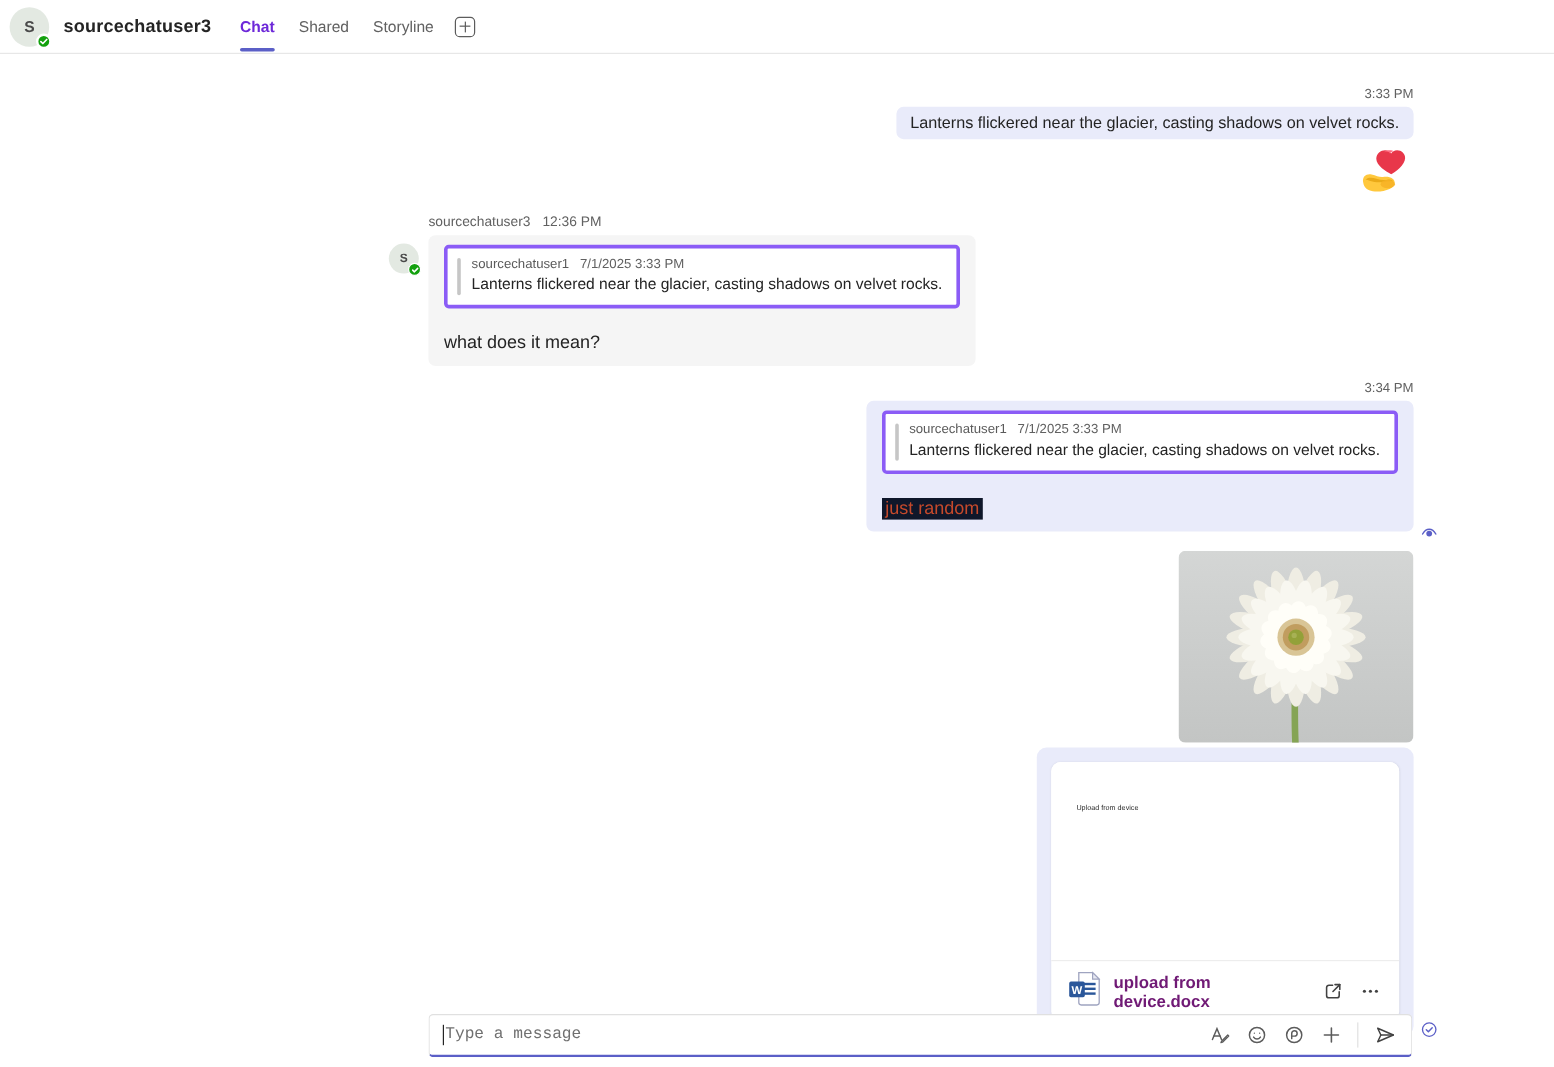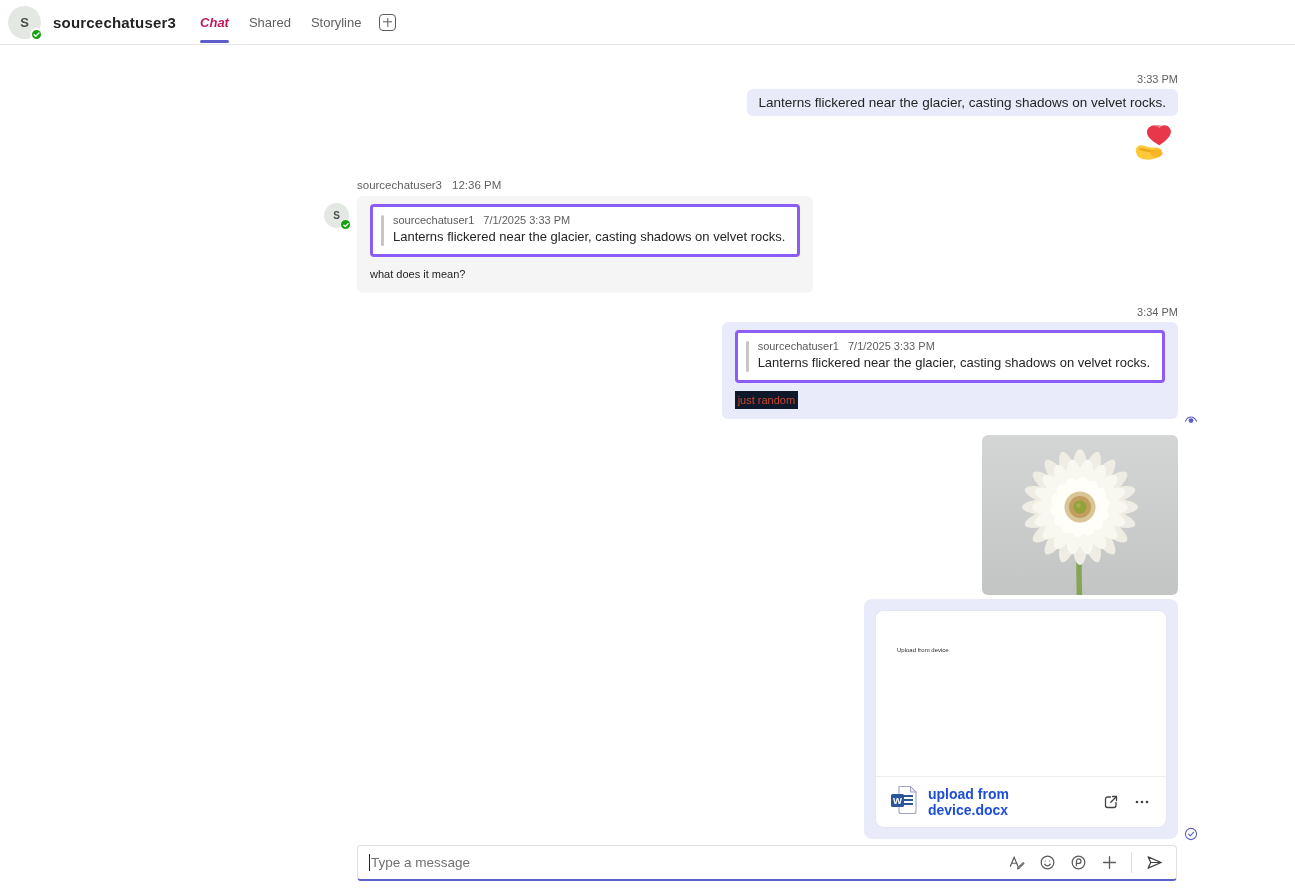--- a/index.html
+++ b/index.html
@@ -21,7 +21,7 @@
   .tabs { display:flex; margin-left:14px; height:45px; align-items:stretch; }
   .tab { position:relative; display:flex; align-items:center; padding:0 10px;
     font-size:13px; color:#616161; cursor:pointer; }
-  .tab.active { color:#be185d; font-weight:600;font-style:italic; }
+  .tab.active { color:#6d28d9; font-weight:600; }
   .tab.active::after { content:""; position:absolute; left:10px; right:10px; bottom:2px;
     height:3px; border-radius:2px; background:#5B5FC7; }
   .add-tab { margin-left:8px; width:17px; height:17px; border:1.4px solid #5c5c5c;

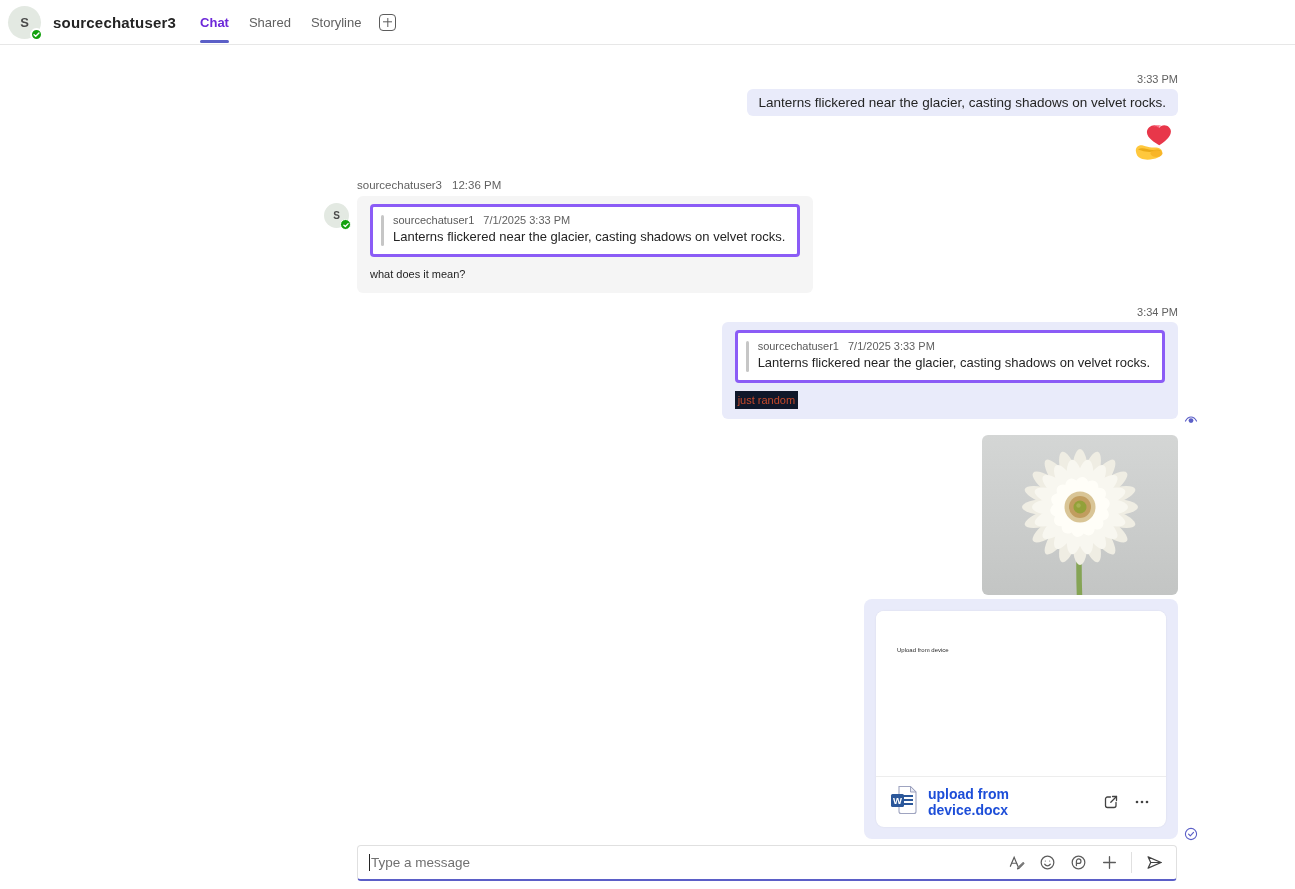--- a/index.html
+++ b/index.html
@@ -56,7 +56,7 @@
   .quote-head { font-size:11px; color:#5a5a5a; display:flex; gap:9px; line-height:15px; }
   .quote-time { color:#616161; }
   .quote-text { font-size:13px; line-height:18px; color:#242424; white-space:nowrap; }
-  .msg-body { margin-top:8px; font-size:11px; line-height:18px; }
+  .msg-body { margin-top:20px; font-size:15px; line-height:18px; }
   .bubble.with-quote { padding:8px 13px 10px; }
   .highlight { display:inline-block; background:#0f172a; color:#C5492B;
     padding:0 3px; line-height:18px; }

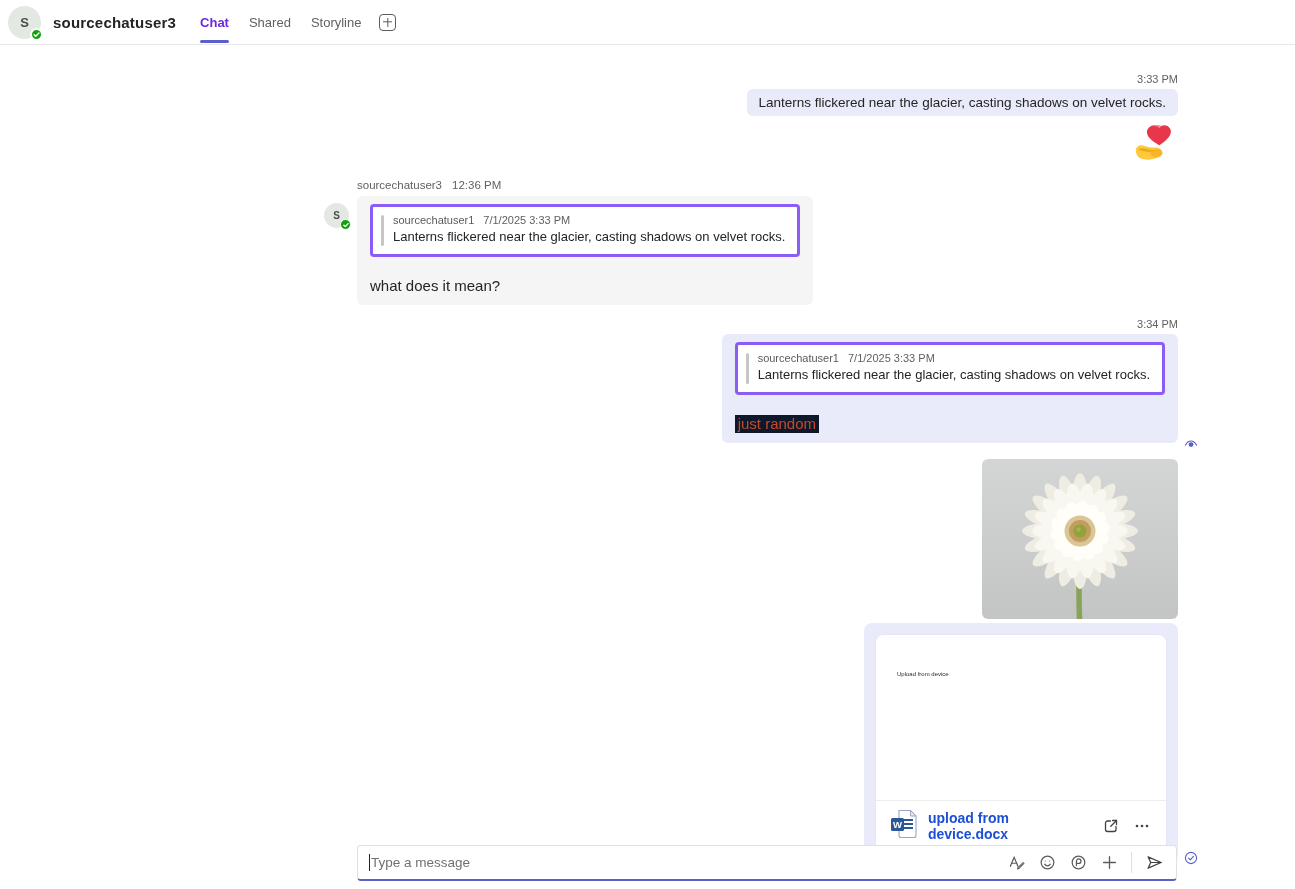--- a/index.html
+++ b/index.html
@@ -76,7 +76,7 @@
   .preview-text { position:absolute; left:21px; top:36px; font-size:6px; color:#2b2b2b; }
   .file-footer { height:51px; border-top:1px solid #EDEDED; display:flex;
     align-items:center; padding:0 14px; gap:11px; }
-  .file-name { flex:1; font-size:14px; font-weight:600; color:#1d4ed8; }
+  .file-name { flex:1; font-size:14px; font-weight:600; color:#701a75; }
   .file-act { width:20px; height:20px; cursor:pointer; display:flex; align-items:center;
     justify-content:center; }
 

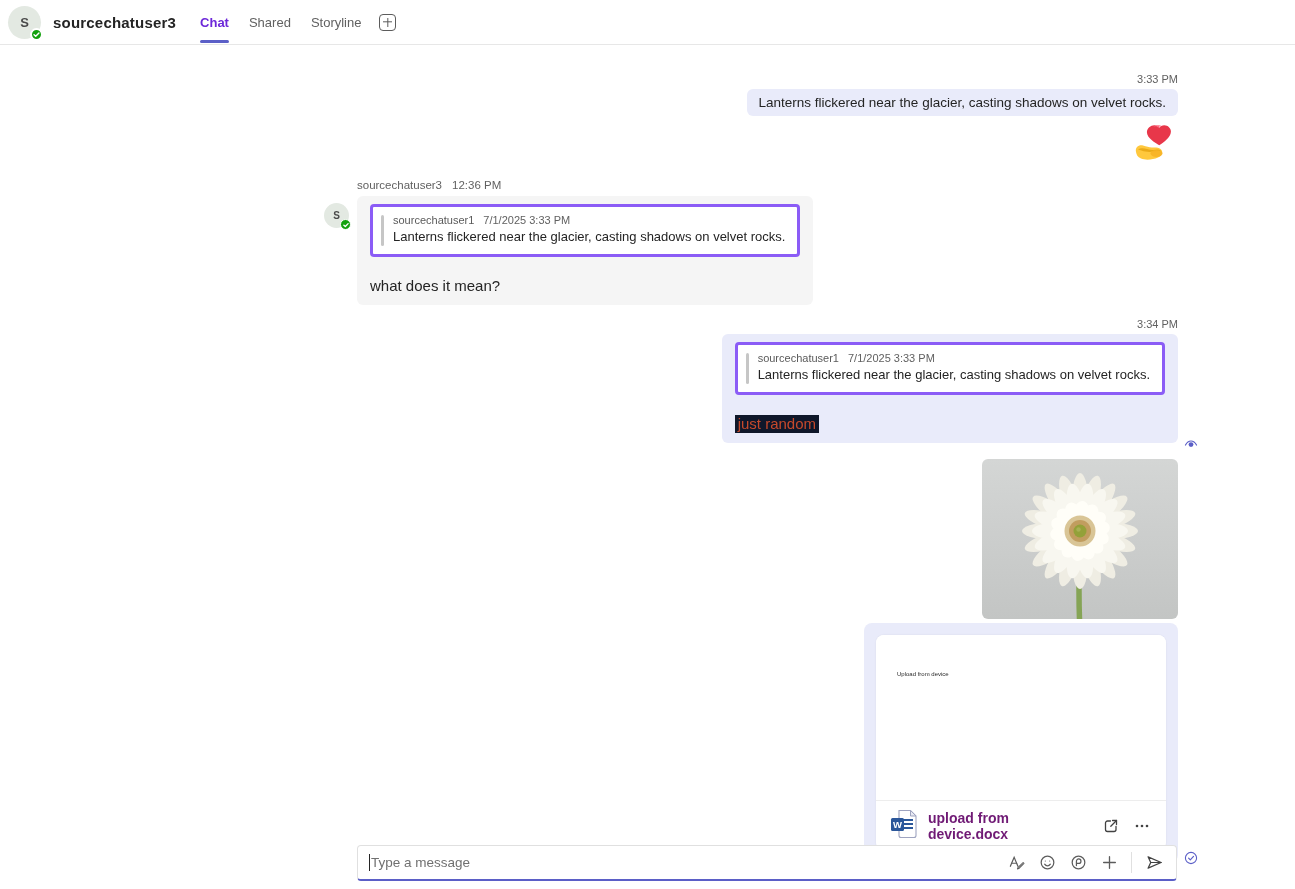--- a/index.html
+++ b/index.html
@@ -86,7 +86,7 @@
     border-radius:4px; display:flex; align-items:center; padding:0 10px 0 11px; }
   .caret { width:1px; height:17px; background:#242424; margin-right:1px; }
   .composer input { flex:1; border:none; outline:none; font-size:13.5px;
-    font-family:Liberation Sans, sans-serif; color:#c2410c; background:transparent; }
+    font-family:Liberation Mono, monospace; color:#c2410c; background:transparent; }
   .composer input::placeholder { color:#707070; opacity:1; }
   .cicons { display:flex; align-items:center; gap:7px; }
   .cicon { width:24px; height:24px; display:flex; align-items:center; justify-content:center;

